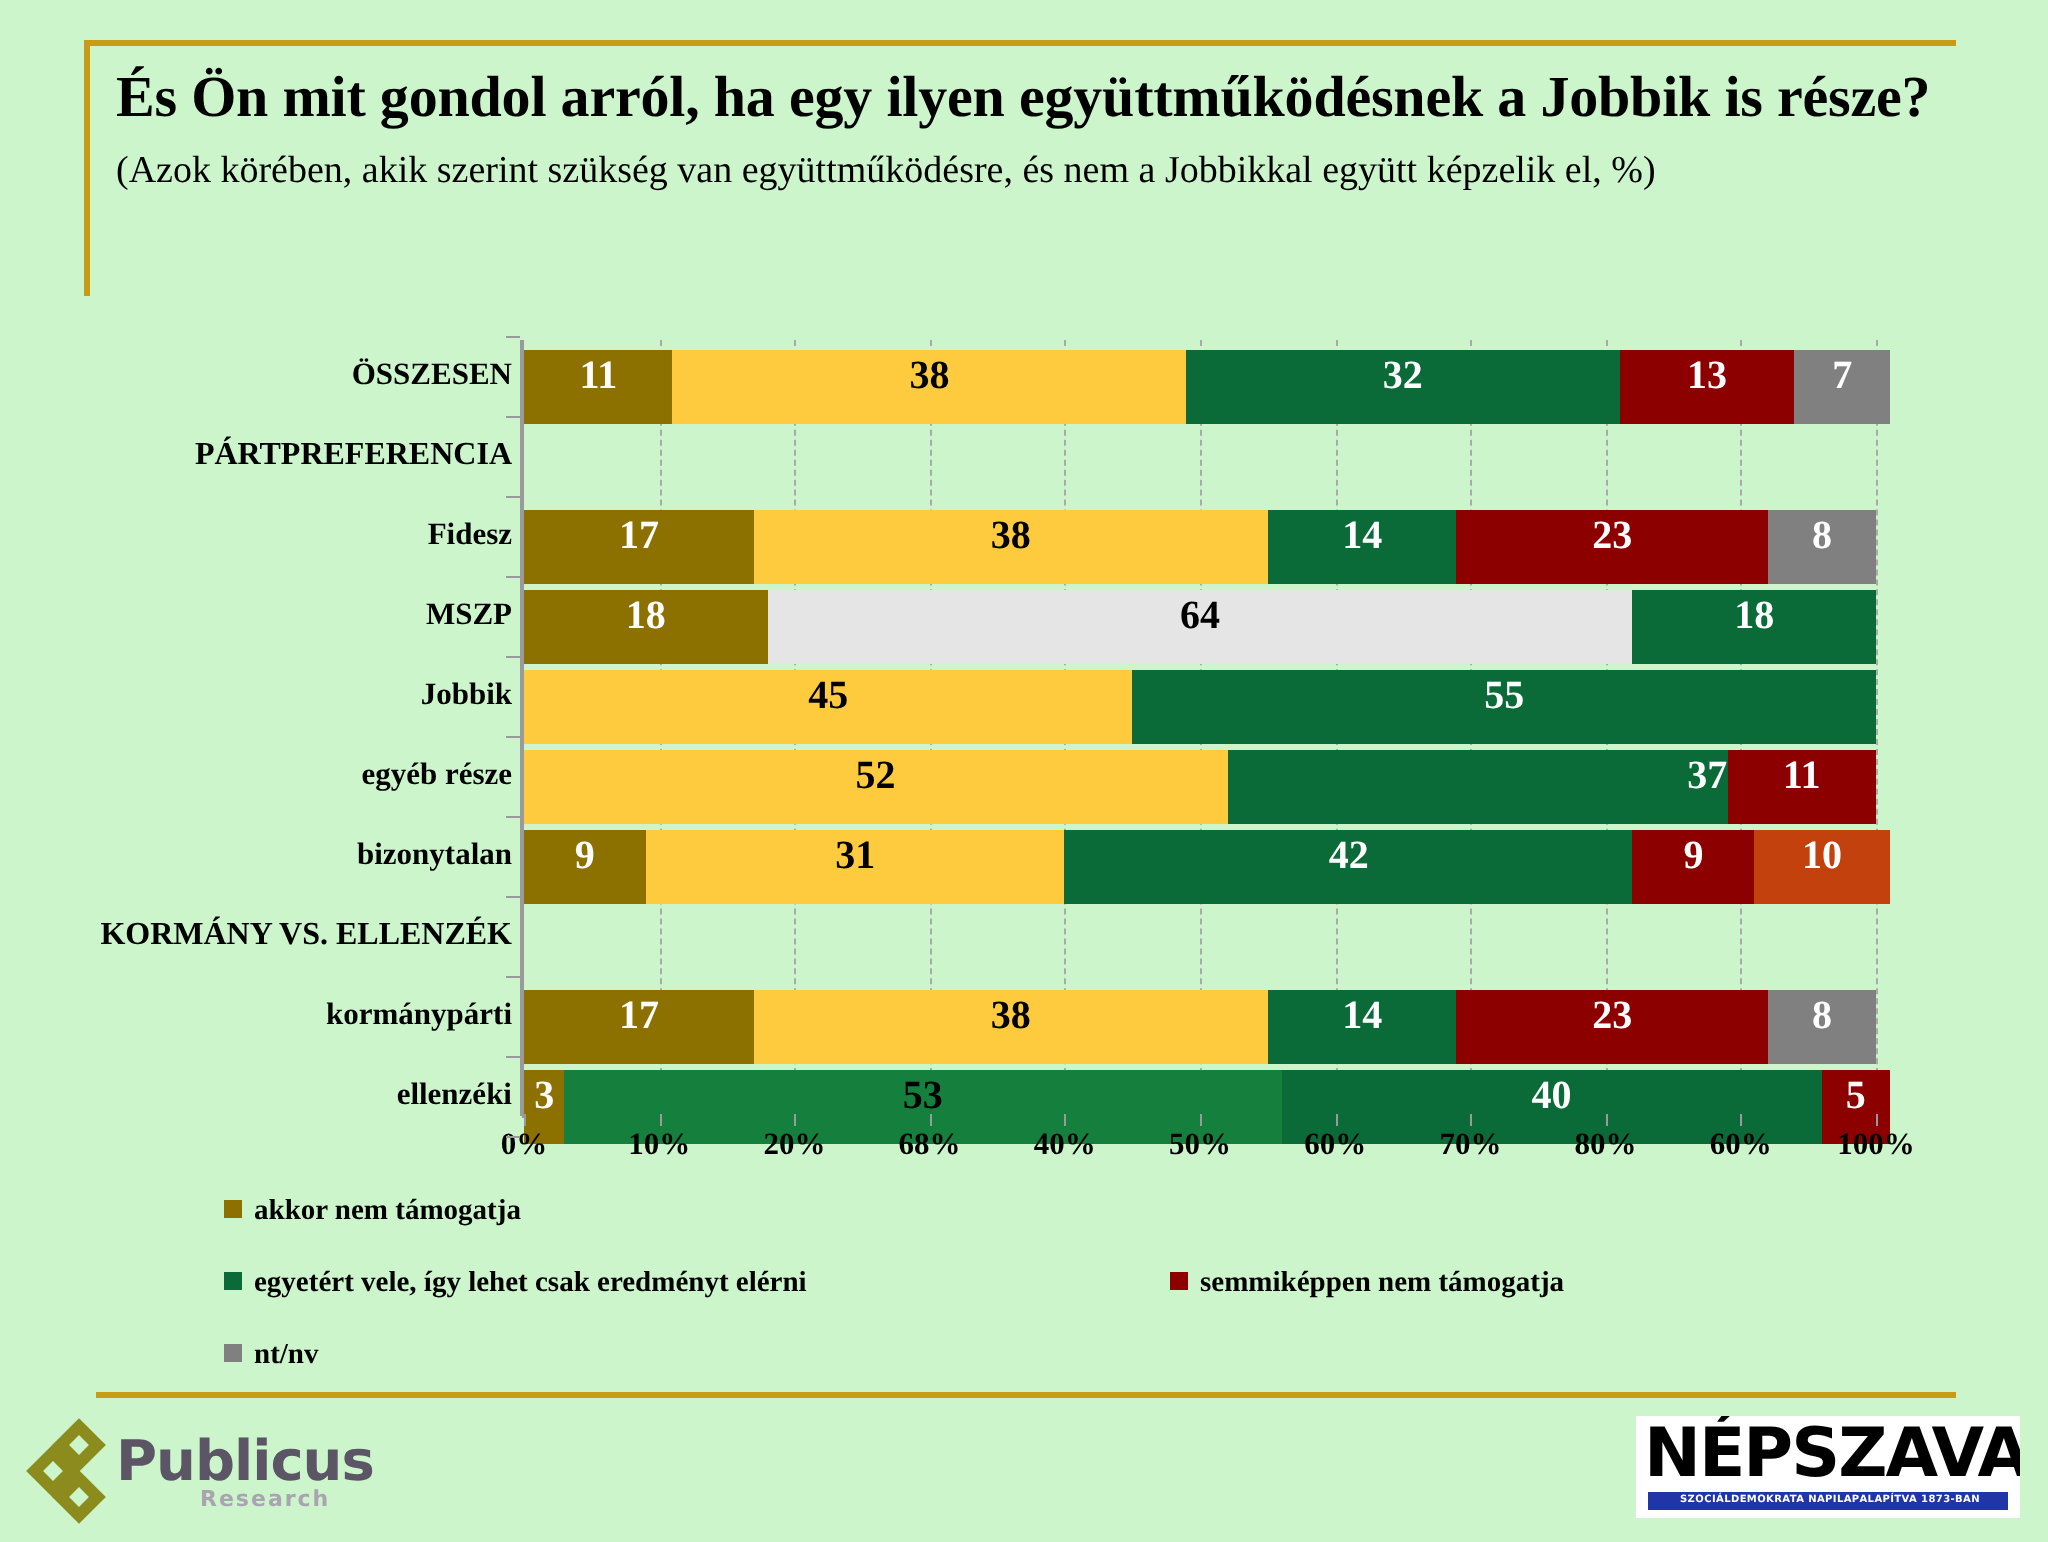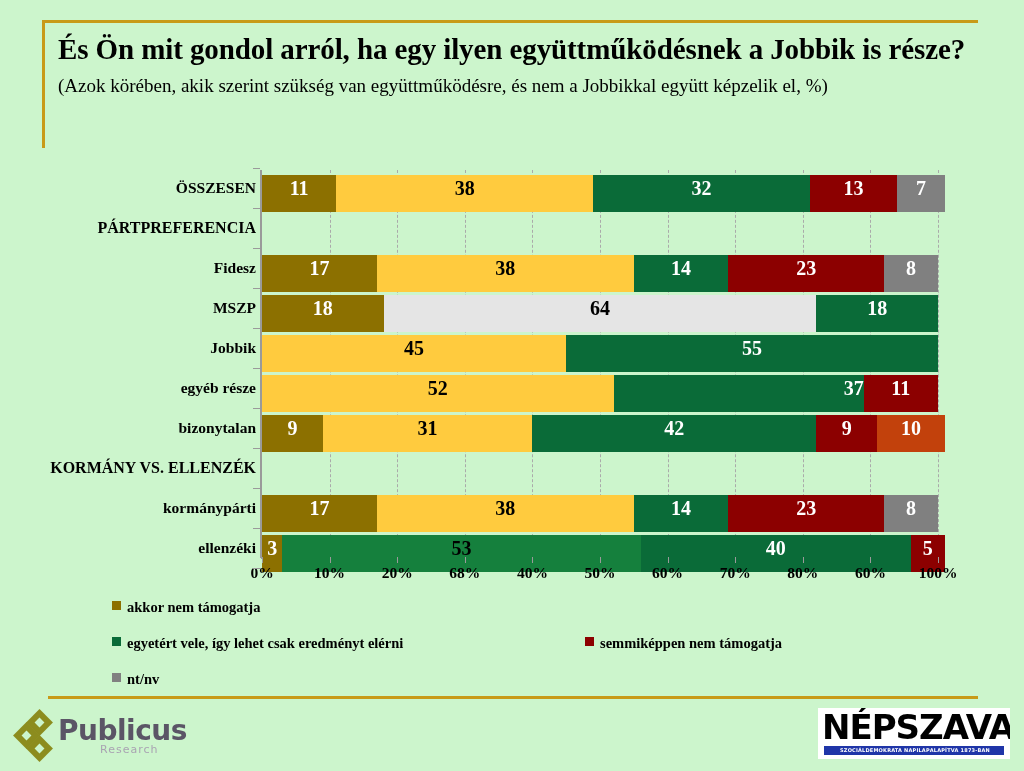--- a/index.html
+++ b/index.html
@@ -229,7 +229,7 @@
     top: 31px;
     font-family: "DejaVu Sans", sans-serif;
     font-size: 11px;
-    font-weight: normal;
+    font-weight: bold;
     color: #A9A3B2;
     letter-spacing: 1px;
   }

